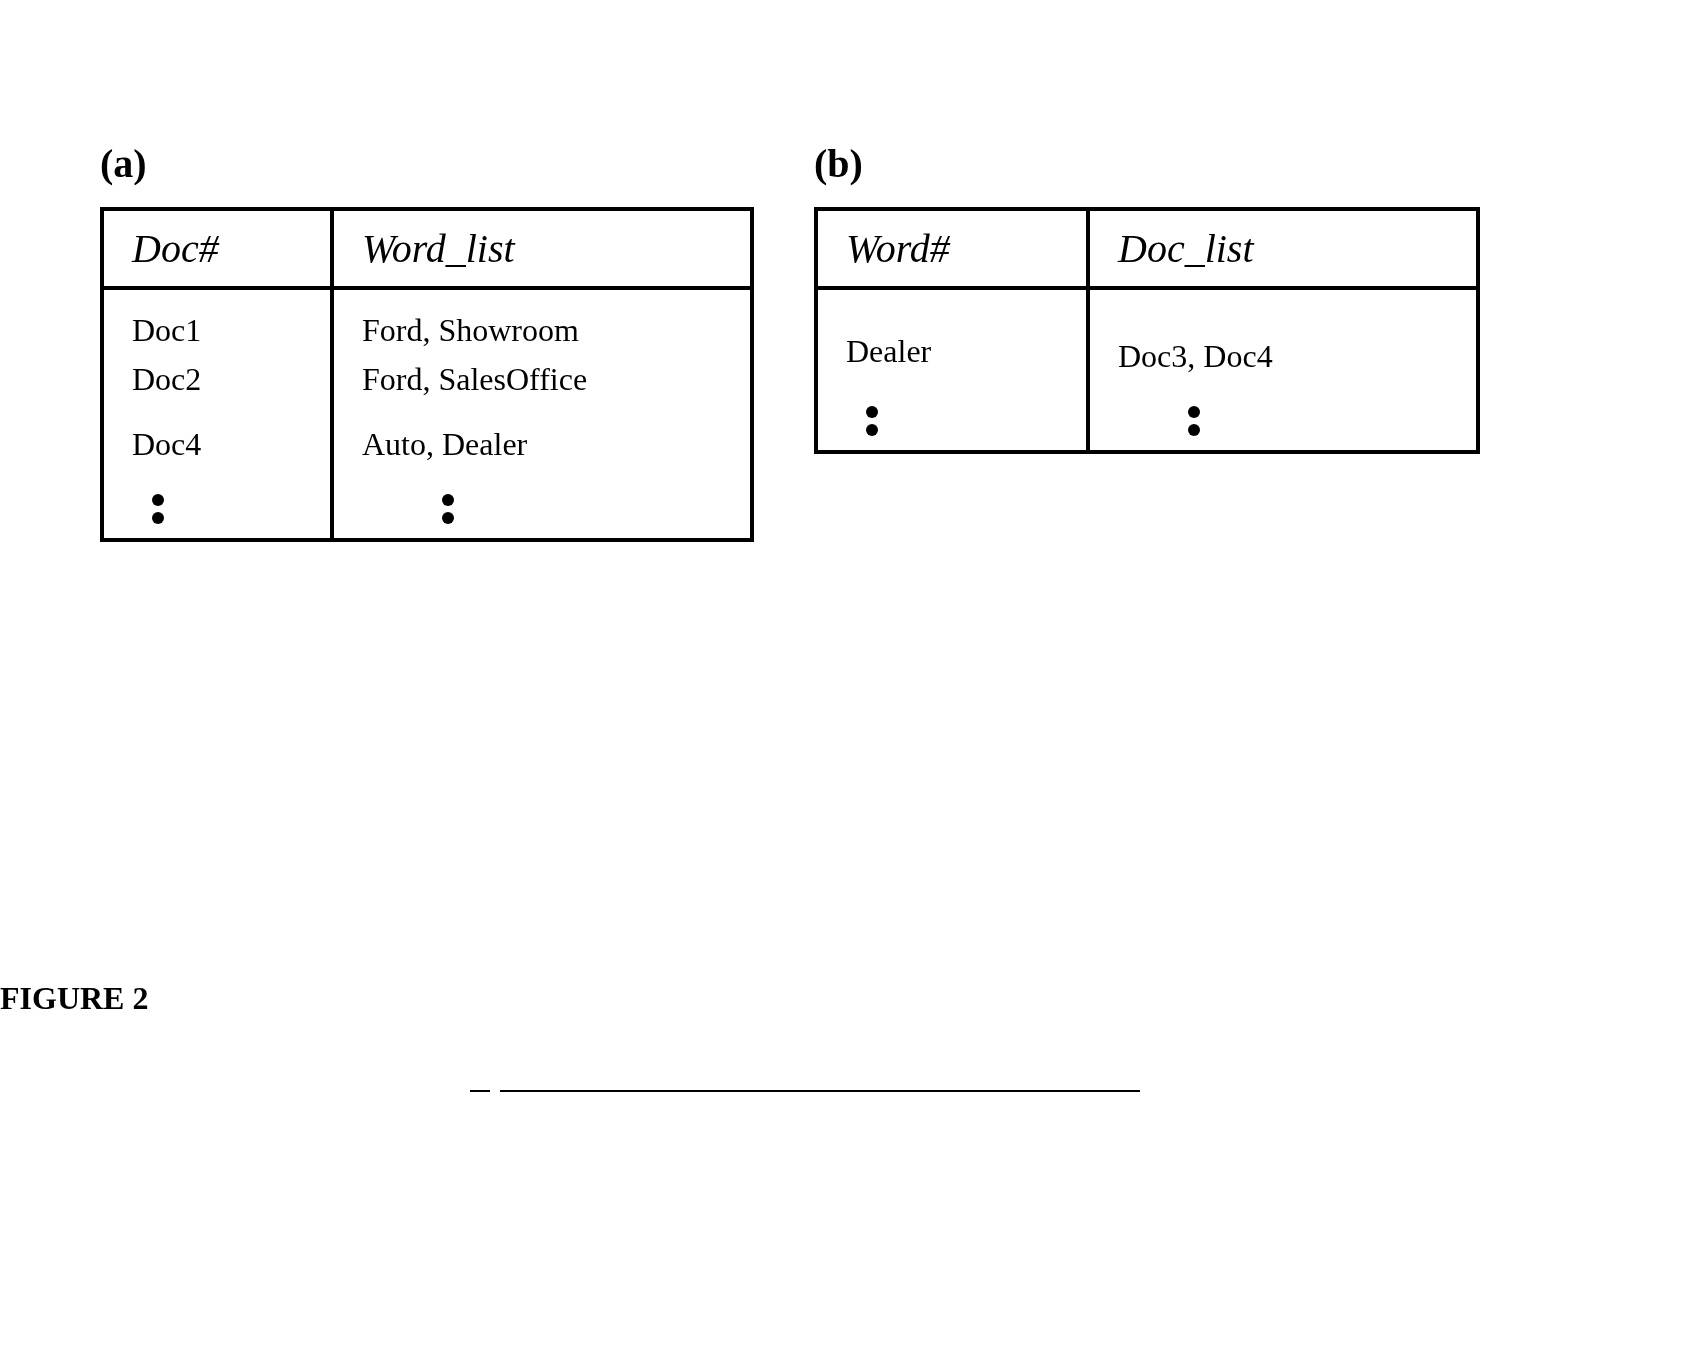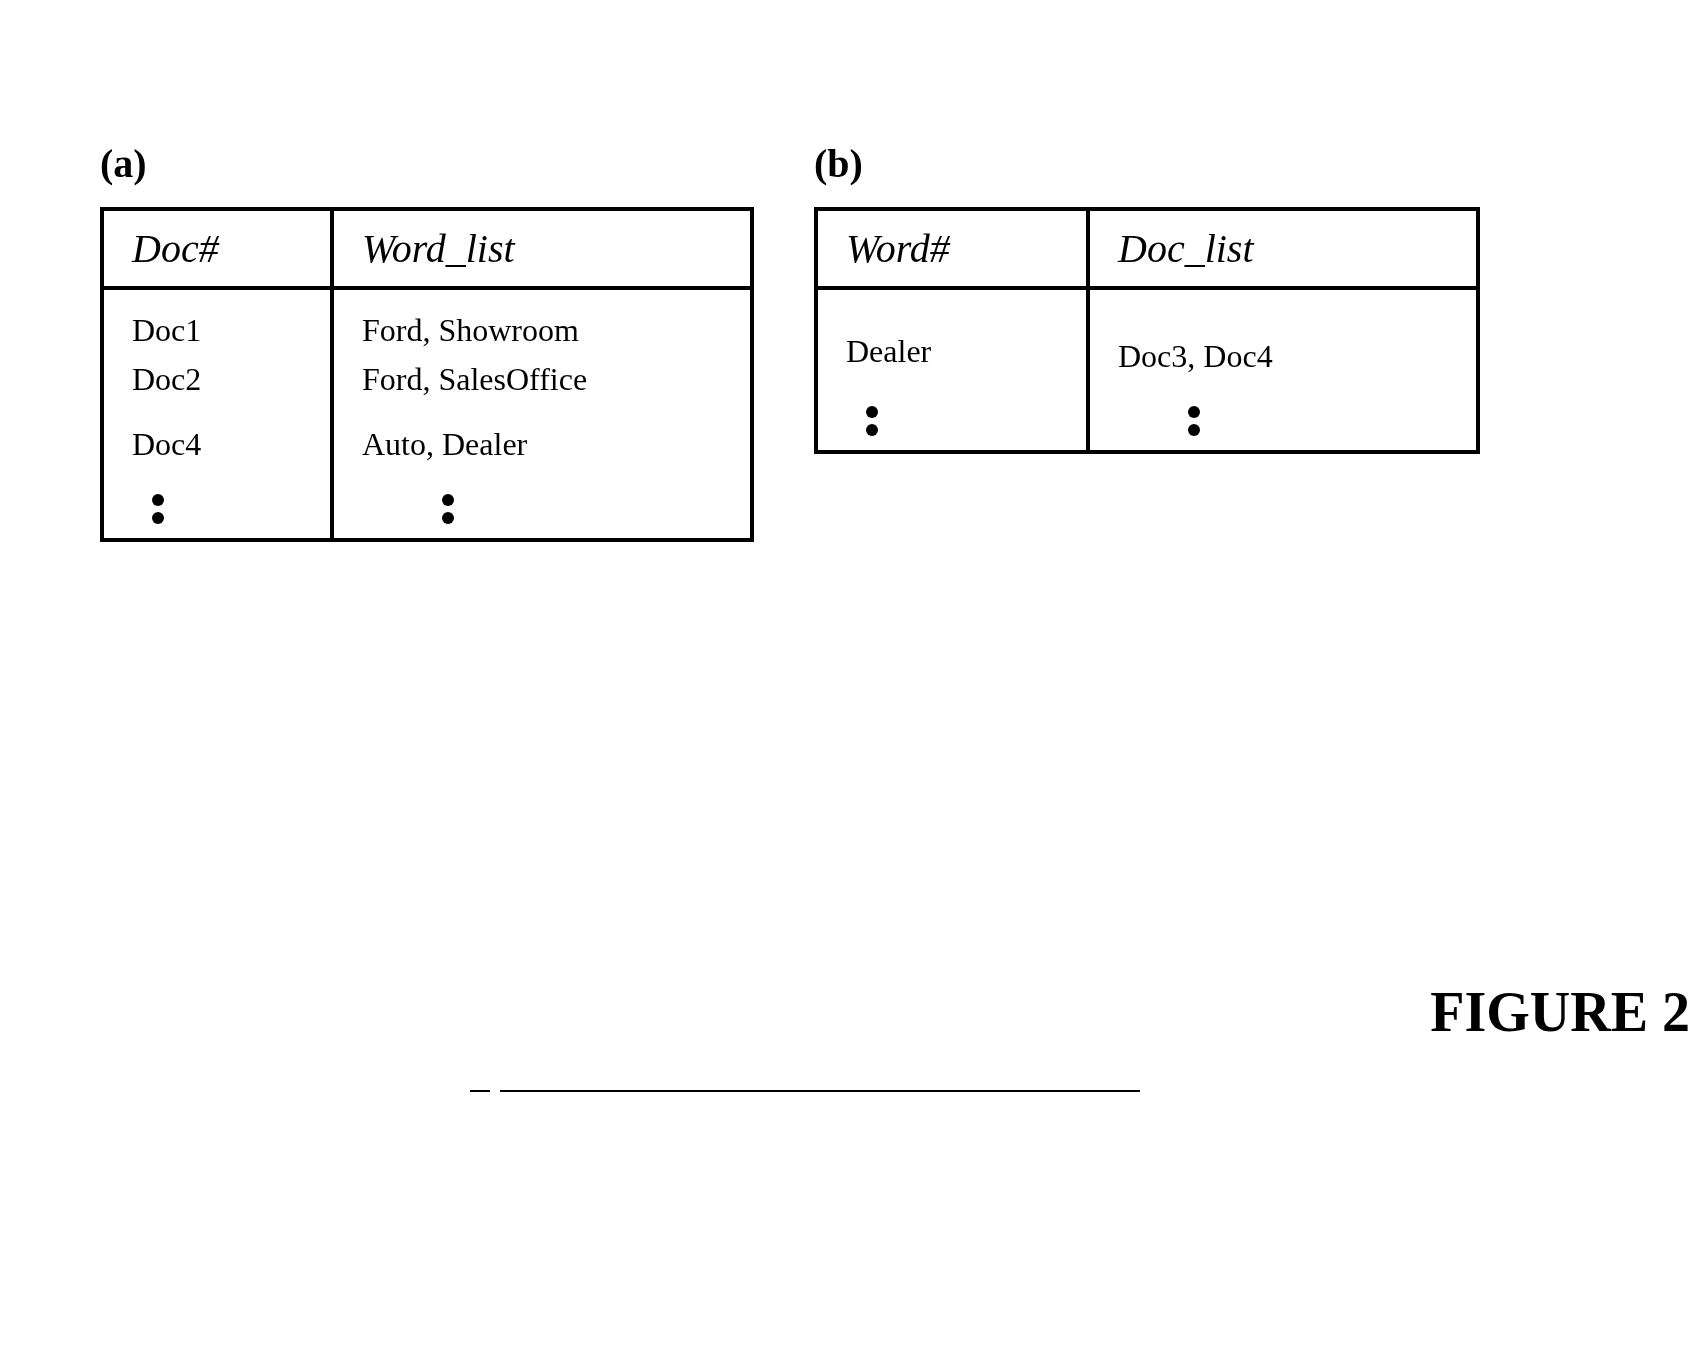--- a/index.html
+++ b/index.html
@@ -86,11 +86,11 @@
   .figure-caption {
     position: absolute;
     left: 0;
-    right: 0;
+    right: 16px;
     top: 980px;
-    text-align: right;
+    text-align: left;
     font-weight: bold;
-    font-size: 56px;
+    font-size: 32px;
   }
   .bottom-line {
     position: absolute;

